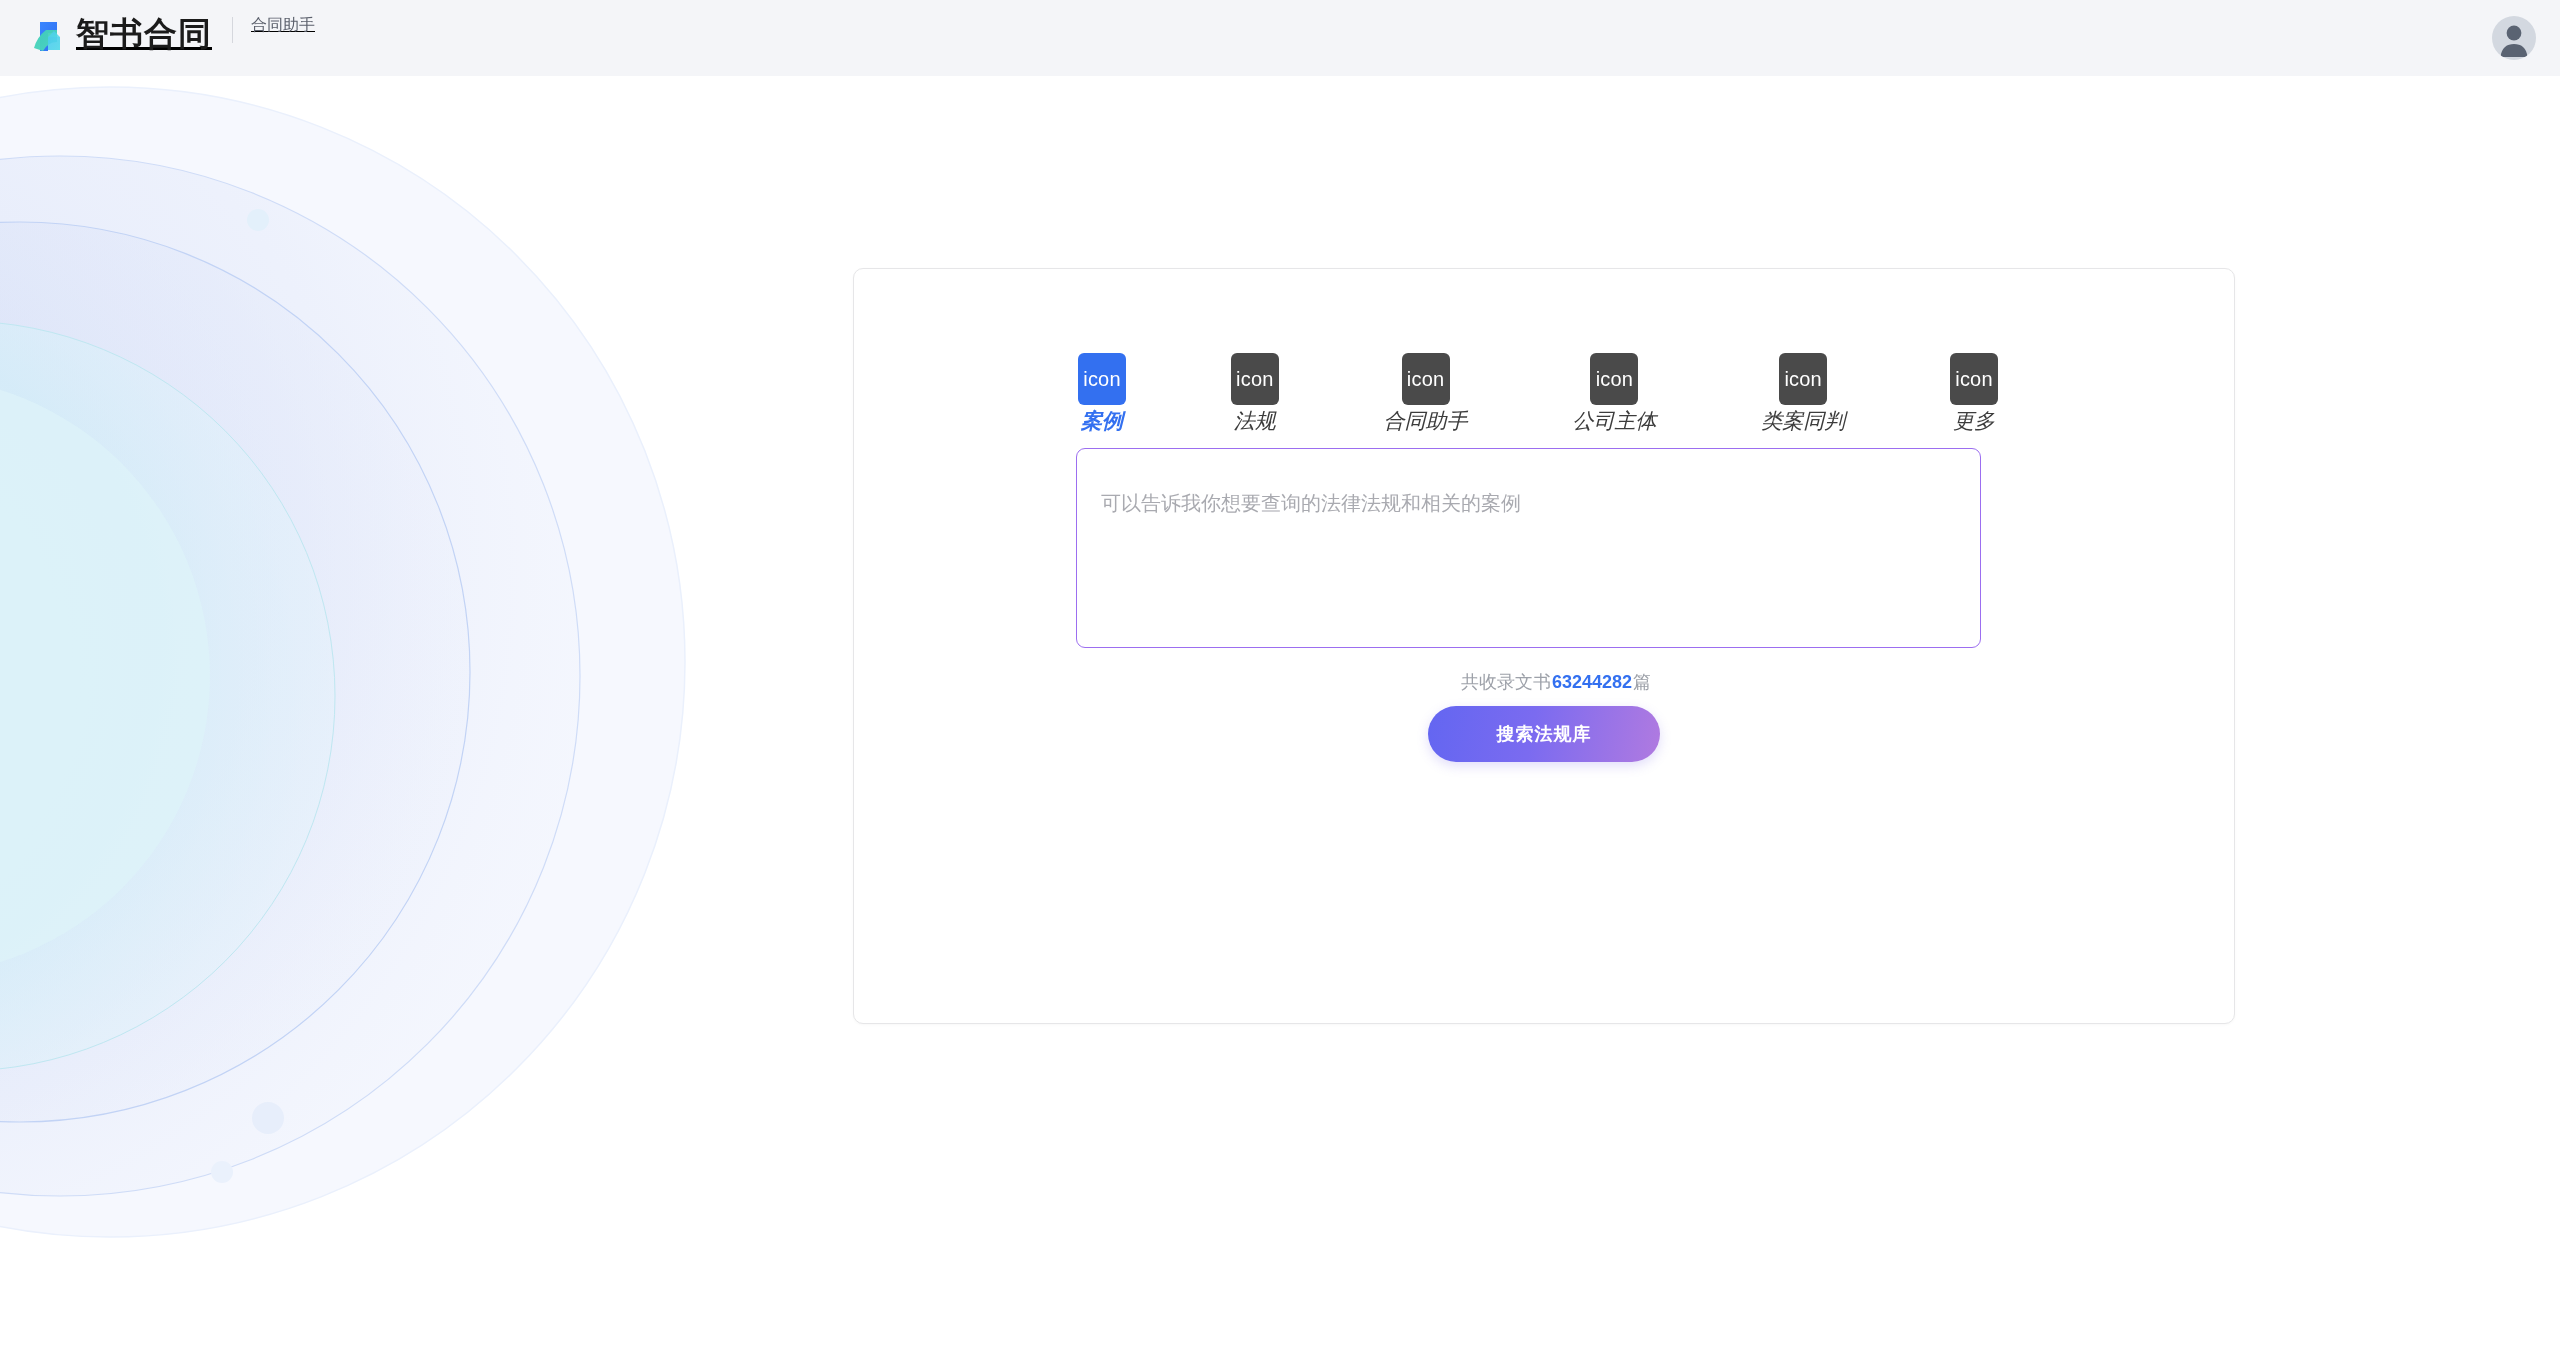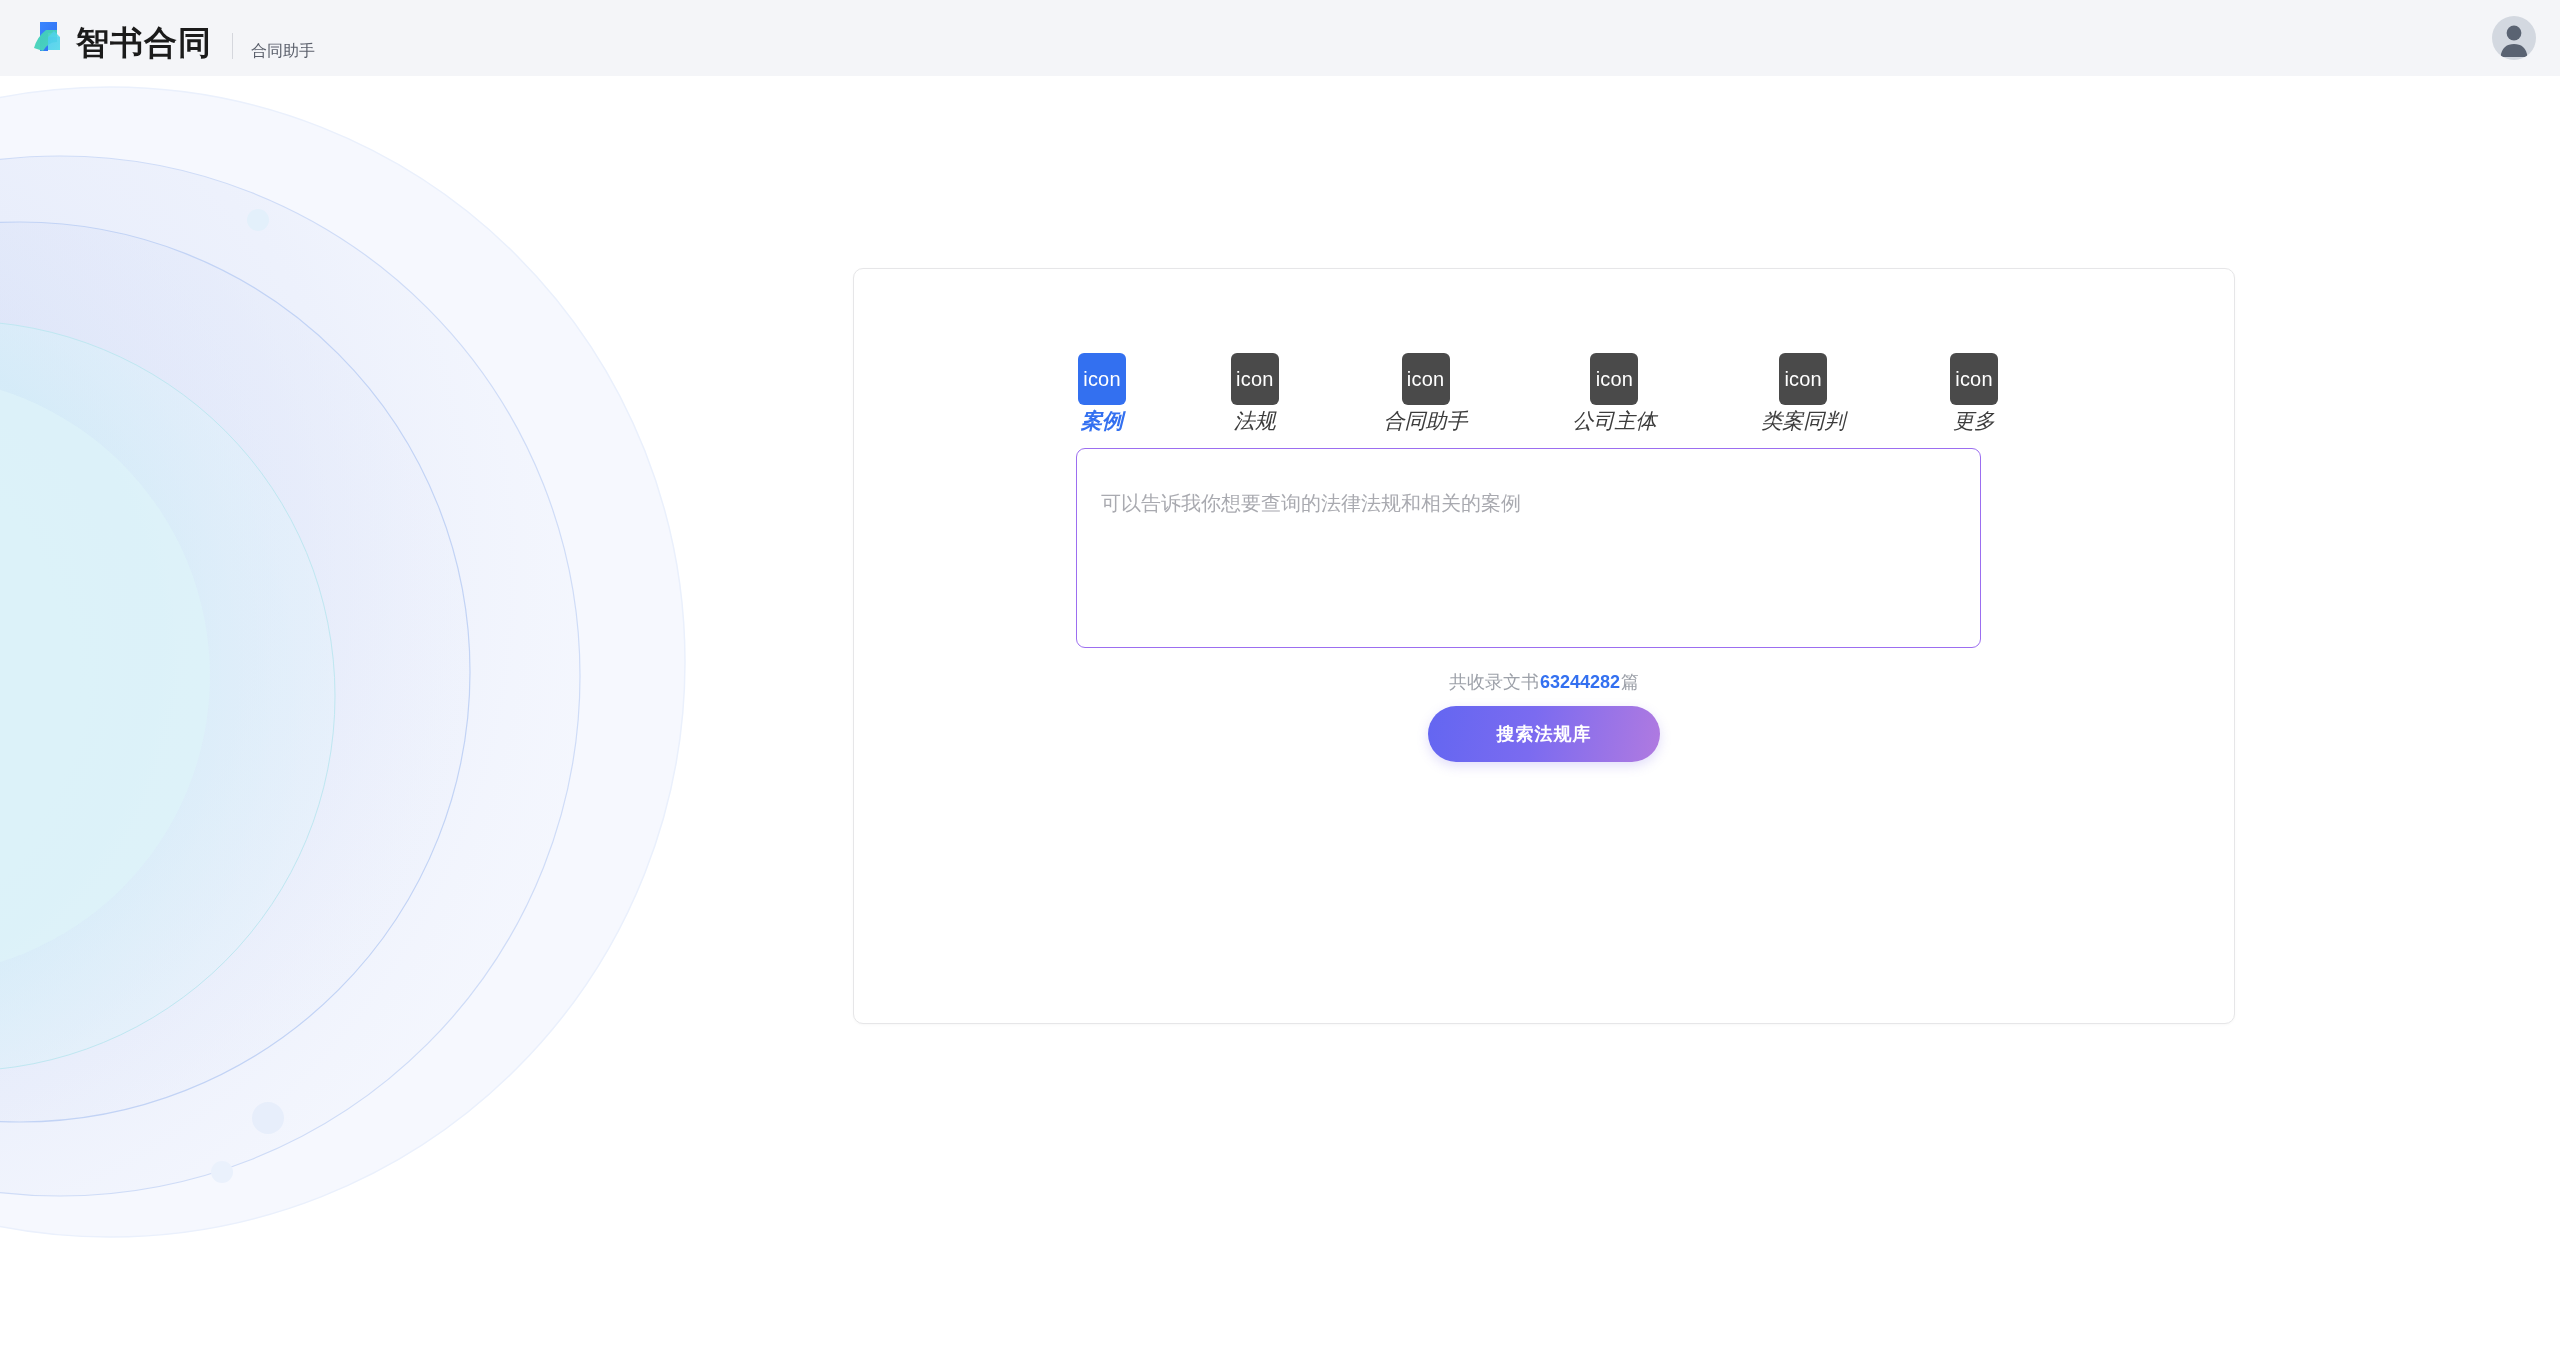--- a/index.html
+++ b/index.html
@@ -33,8 +33,9 @@
   }
   .brand {
     display: flex;
-    align-items: flex-end;
+    align-items: flex-start;
     margin-left: 26px;
+    text-decoration: underline;
   }
   .logo-mark {
     position: relative;

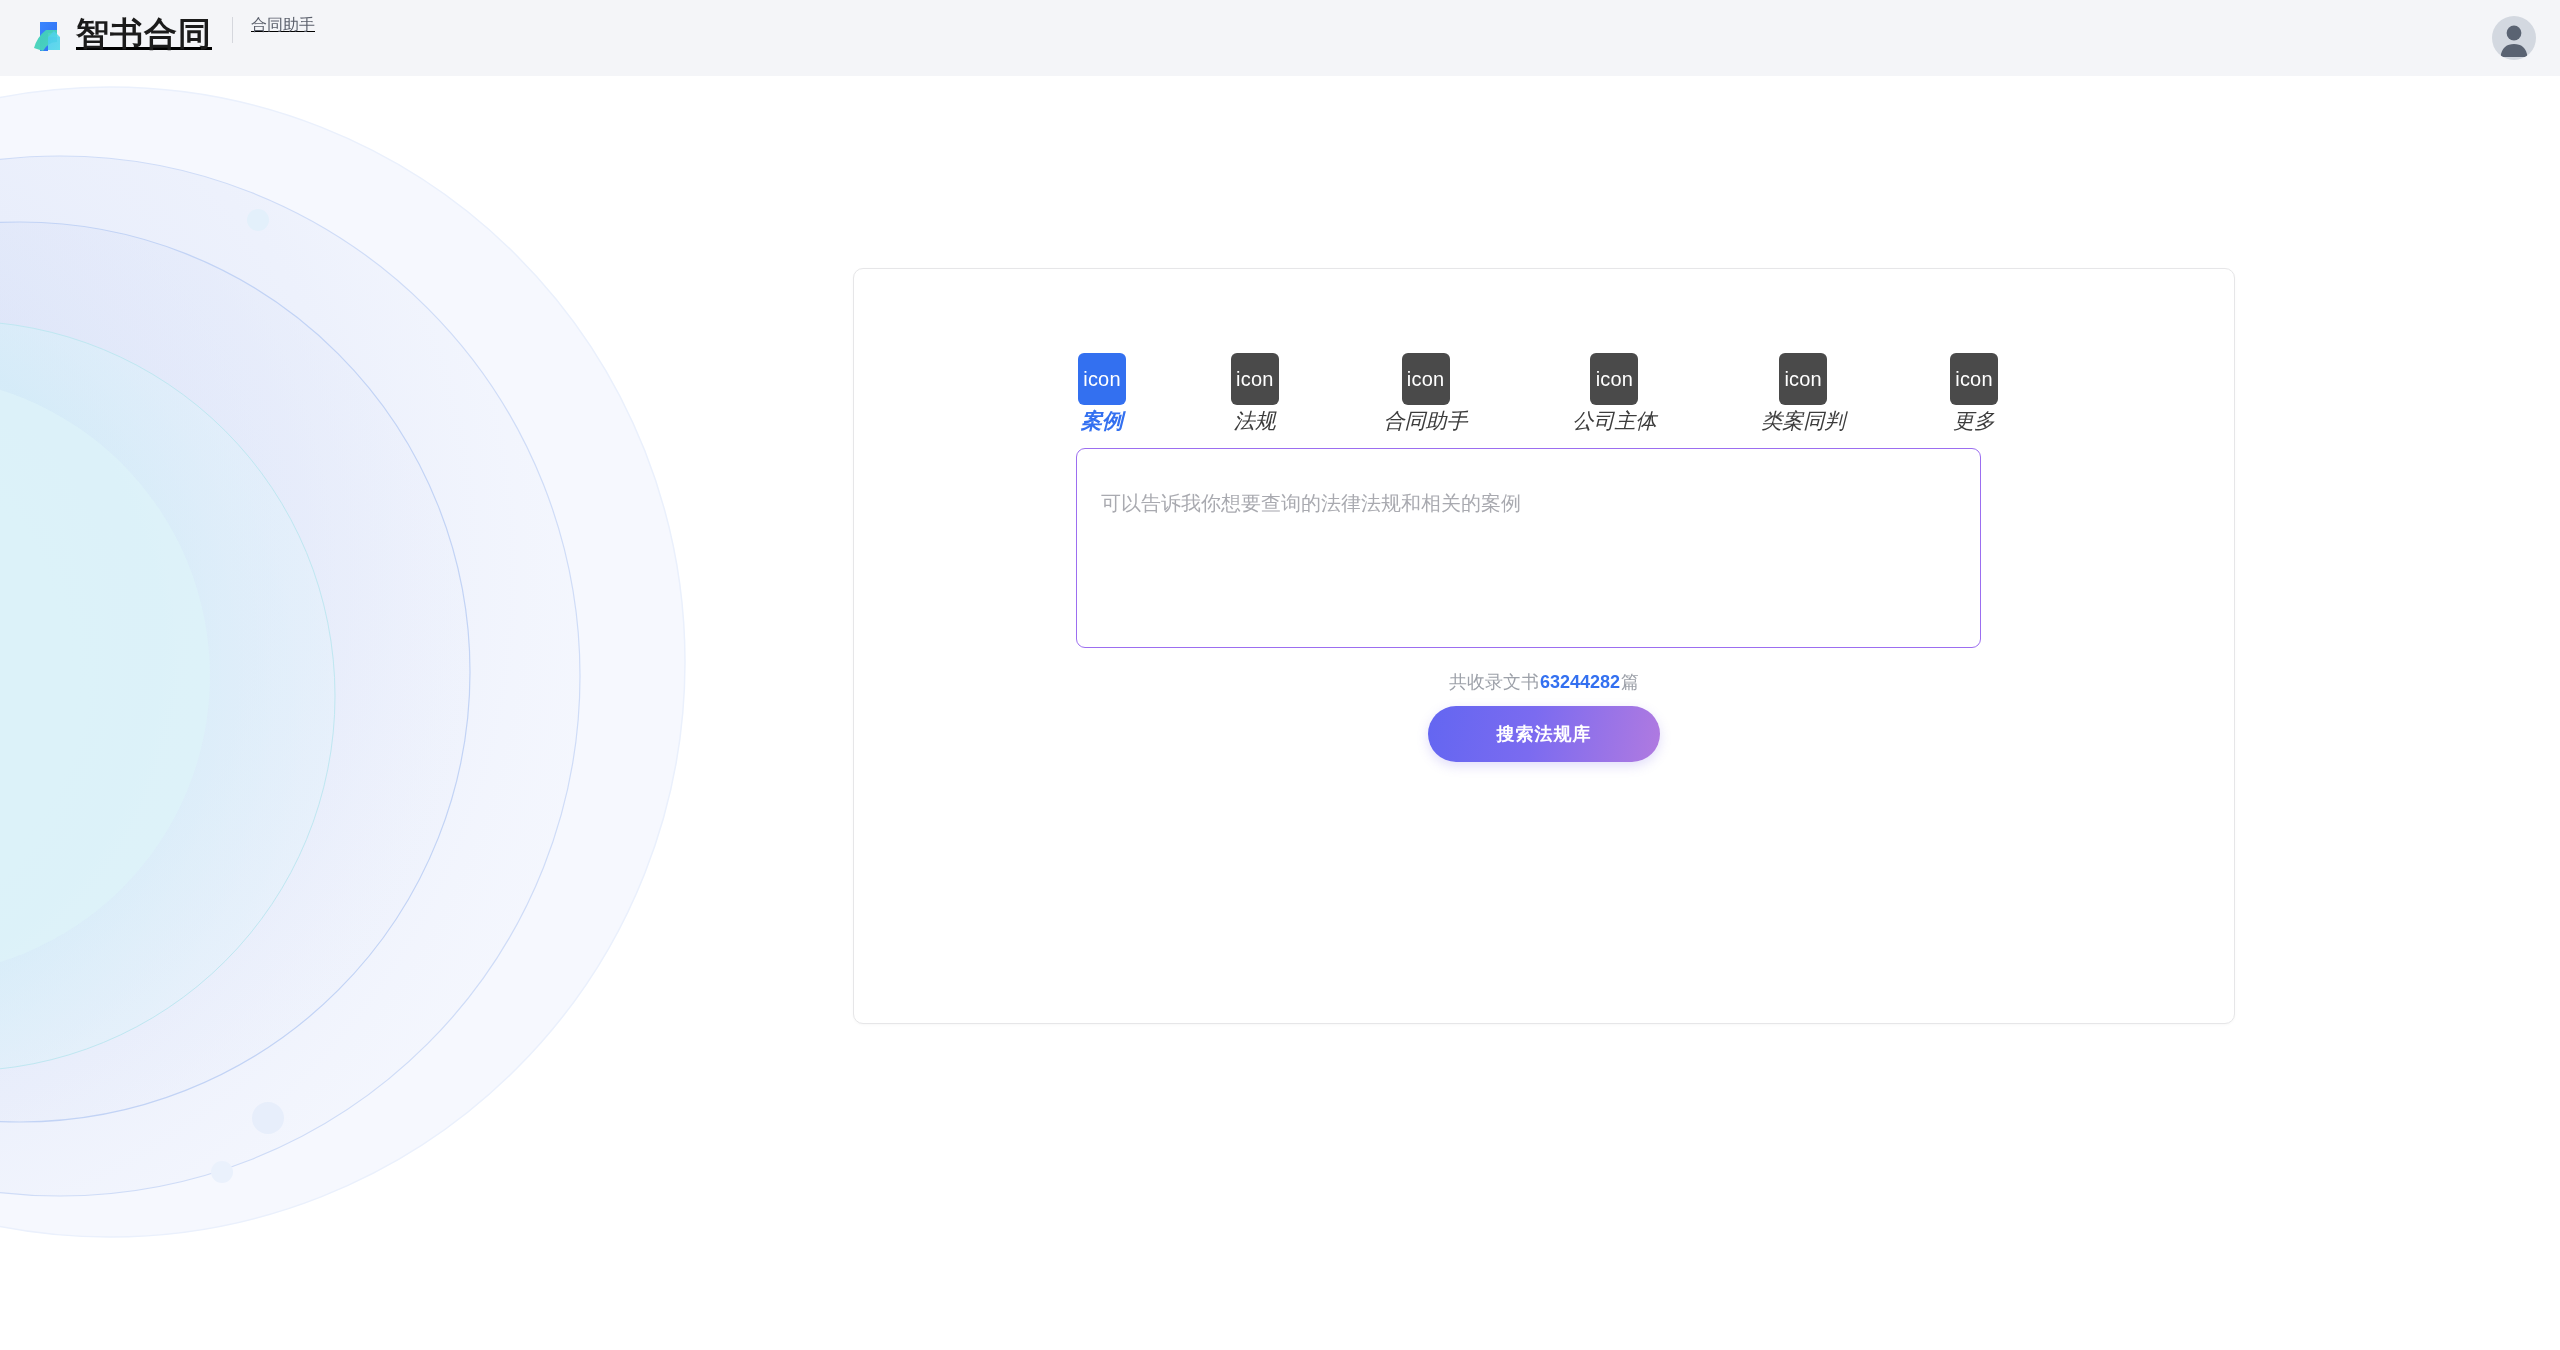--- a/index.html
+++ b/index.html
@@ -179,7 +179,7 @@
   
   .count-line {
     position: absolute;
-    left: 0;
+    left: 12px;
     top: 404px;
     width: 100%;
     text-align: center;

